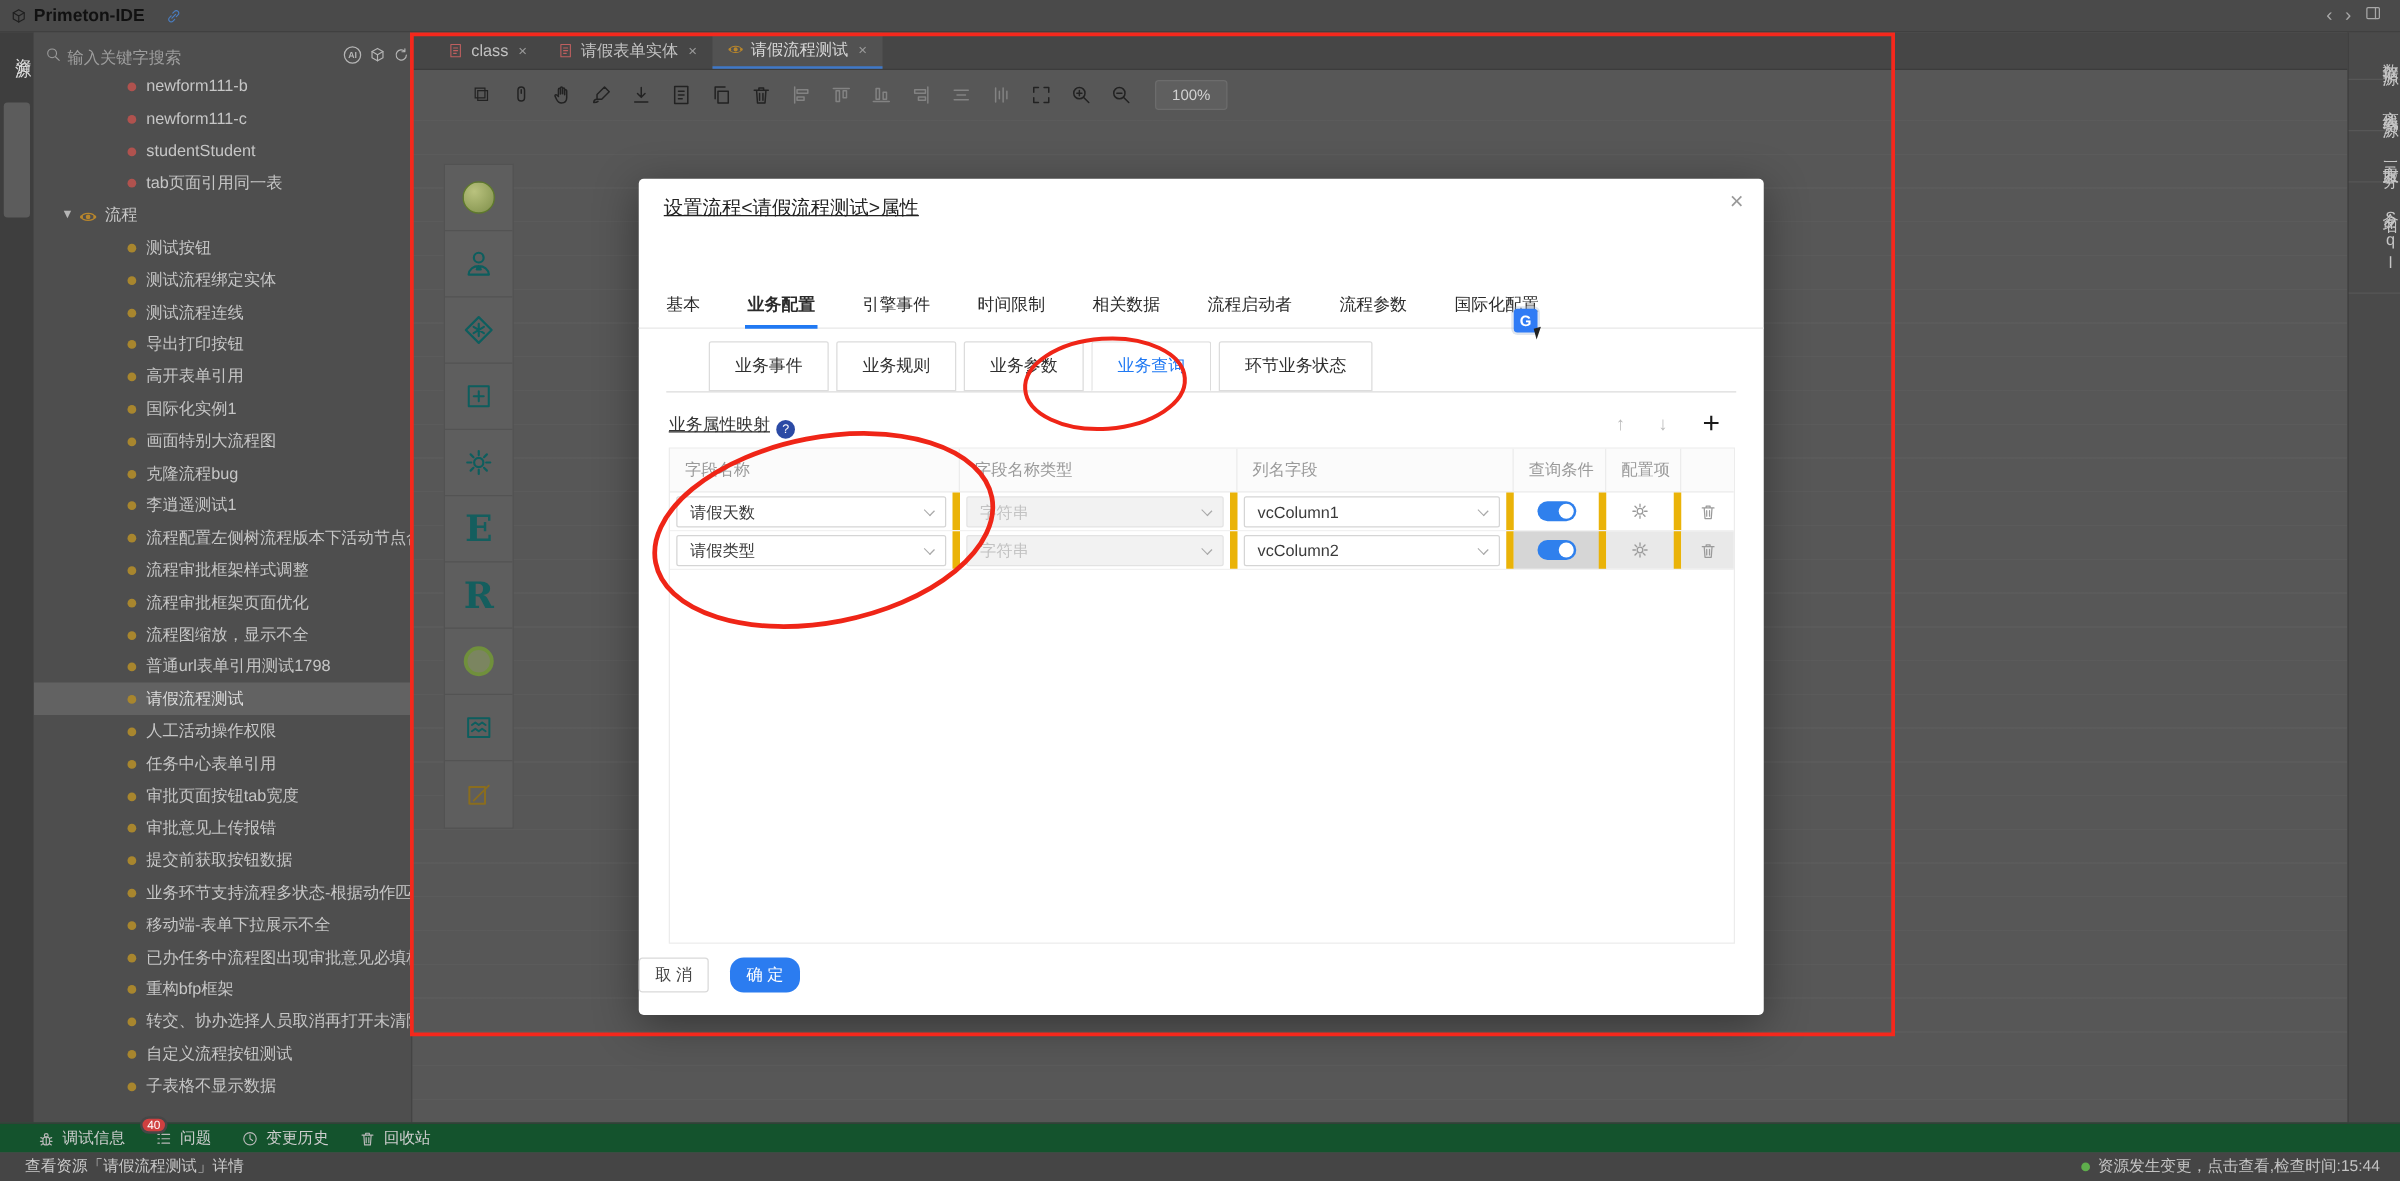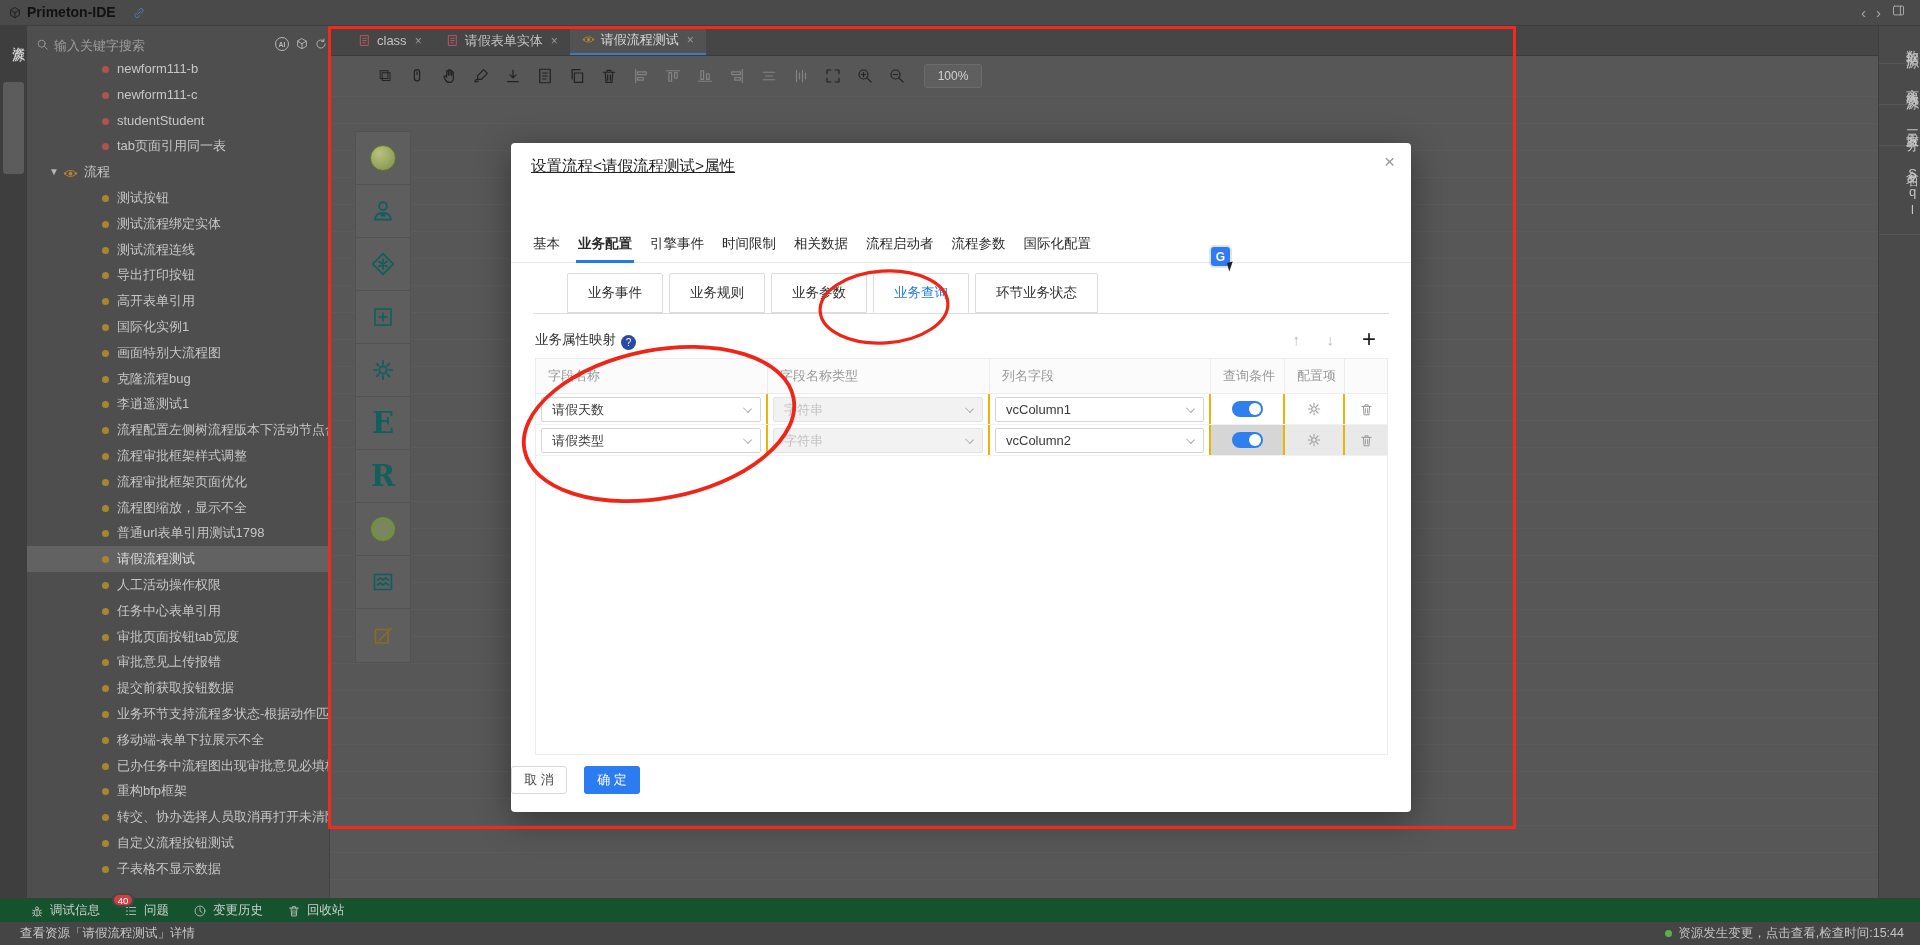--- a/index.html
+++ b/index.html
@@ -63,7 +63,7 @@
   .dialog { position:absolute; left:511px; top:143px; width:900px; height:669px; background:#fff; border-radius:4px; box-shadow:0 8px 34px rgba(0,0,0,.38); font-size:13.5px; color:#262626; }
   .dtitle { position:absolute; left:20px; top:13px; font-size:15.5px; color:#222;text-decoration:underline; }
   .dclose { position:absolute; right:16px; top:8px; font-size:19px; color:#999; }
-  .dtabs { position:absolute; left:0; top:84px; width:900px; height:36px; border-bottom:1px solid #e8e8e8; display:flex; gap:18px; padding-left:22px; align-items:center; }
+  .dtabs { position:absolute; left:0; top:84px; width:900px; height:36px; border-bottom:1px solid #e8e8e8; display:flex; gap:38px; padding-left:22px; align-items:center; }
   .dtab { position:relative; height:36px; line-height:34px; font-size:13.5px; color:#2b2b2b; }
   .dtab.active { font-weight:700; }
   .dtab.active::after { content:""; position:absolute; left:-2px; right:-2px; bottom:0px; height:2.5px; background:#2079f3; }

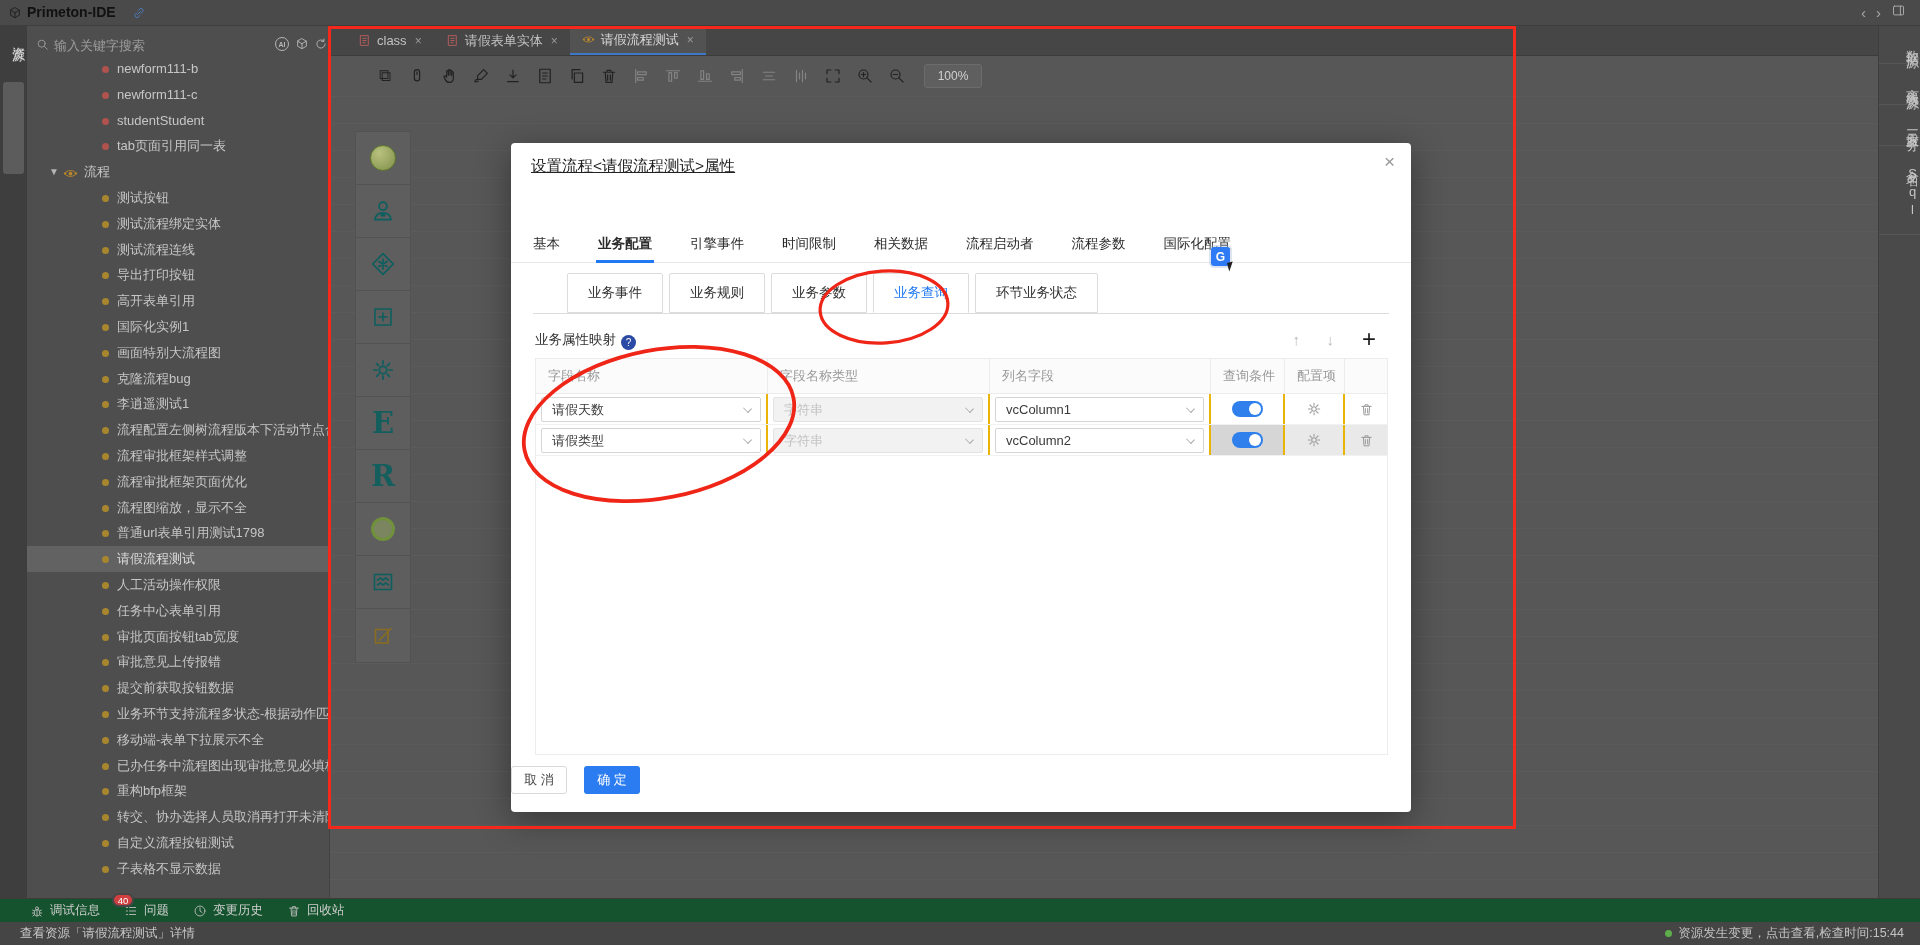--- a/index.html
+++ b/index.html
@@ -72,7 +72,7 @@
   .stabs { position:absolute; left:22px; top:130px; width:856px; height:41px; border-bottom:1px solid #dcdcdc; display:flex; gap:6px;padding-left:34px; }
   .stab { height:40px; line-height:38px; padding:0 20px; border:1px solid #dcdcdc; border-radius:2px 2px 0 0; background:#fff; font-size:13.5px; color:#2f2f2f; margin-bottom:-1px; }
   .stab.active { color:#2079f3; border-bottom-color:#fff; }
-  .secrow { position:absolute; left:24px; top:188px; width:853px; height:24px; }
+  .secrow { position:absolute; left:24px; top:188px; width:853px; height:24px;text-decoration:underline; }
   .seclabel { font-size:13.5px; color:#333; }
   .qmark { display:inline-flex; width:15px; height:15px; border-radius:50%; background:#2b4aa5; color:#fff; font-size:10px; align-items:center; justify-content:center; margin-left:5px; vertical-align:-2px; }
   .arrup { position:absolute; right:88px; top:0; color:#bbb; font-size:15px; }

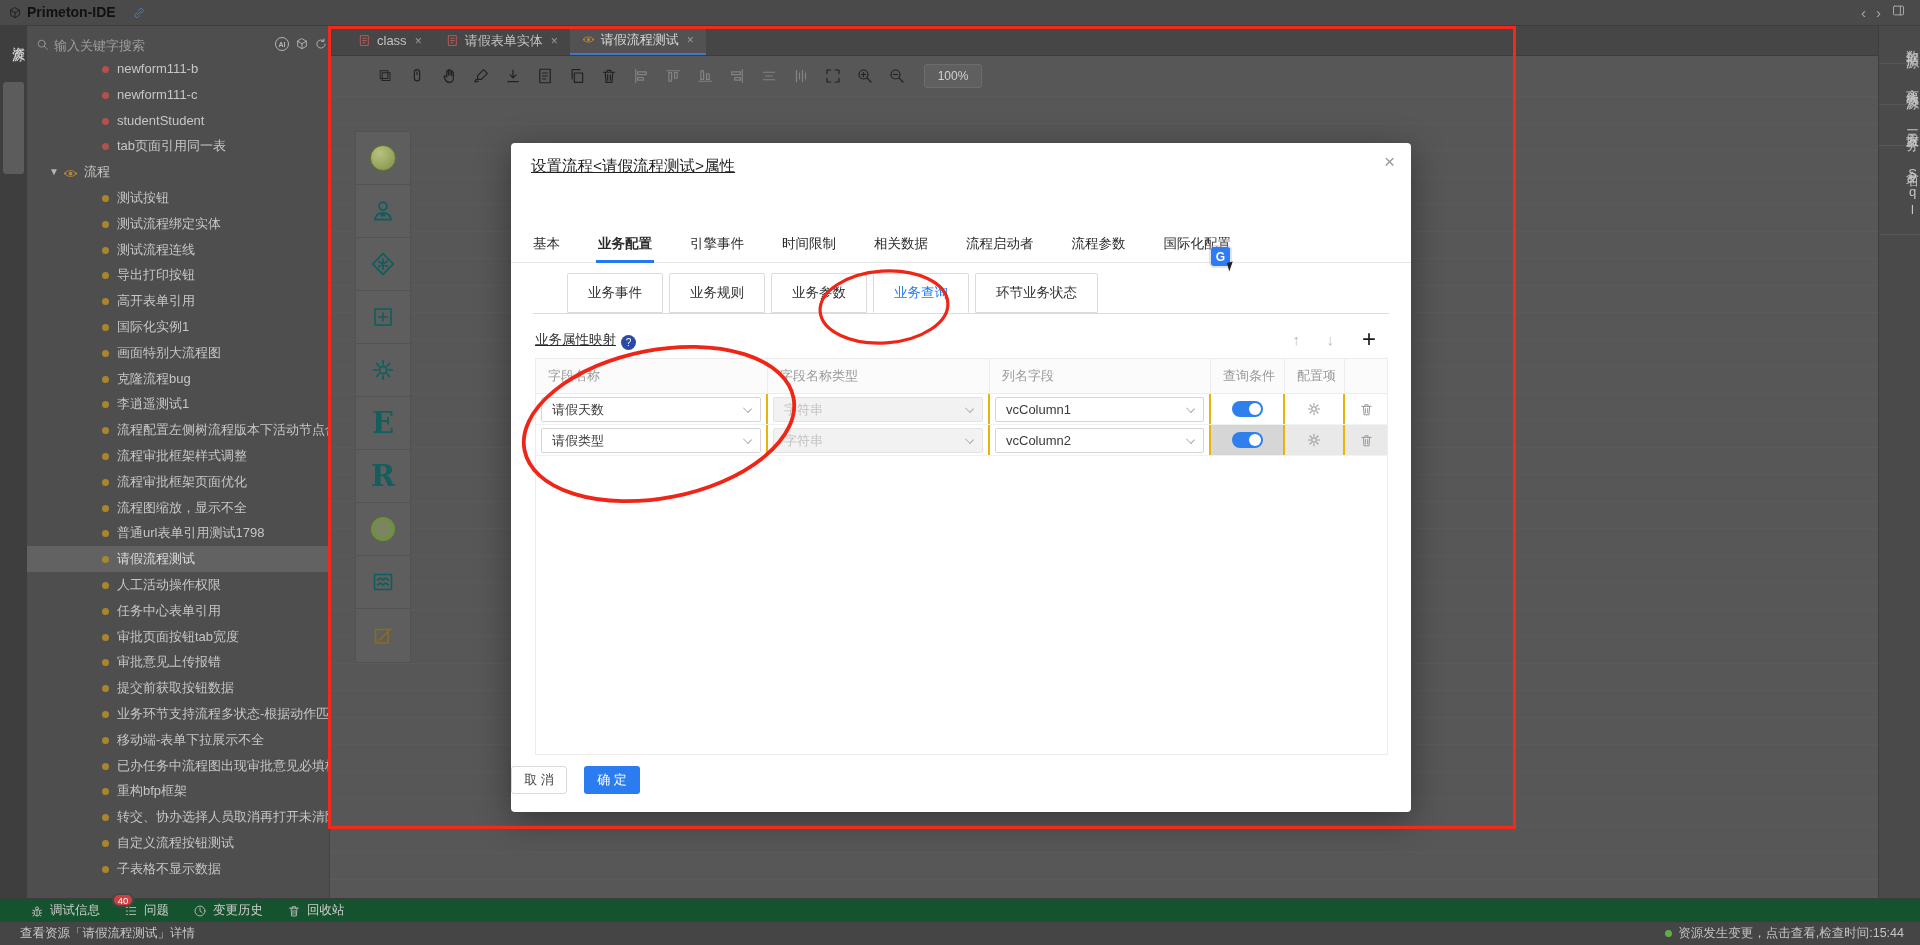--- a/index.html
+++ b/index.html
@@ -88,7 +88,7 @@
   .thead > div:nth-child(5), .rrow > div:nth-child(5) { width:60px; }
   .thead > div:nth-child(6), .rrow > div:nth-child(6) { width:42px; border-right:none; }
   .rrow { display:flex; height:31px; border-bottom:1px solid #f1f1f1; }
-  .rrow > .cell { display:flex; align-items:center; justify-content:center; border-right:2px solid #eab308; }
+  .rrow > .cell { display:flex; align-items:center; justify-content:center; border-right:6px solid #eab308; }
   .rrow > .cell:nth-child(6) { border-right:none; }
   .sel { position:relative; width:calc(100% - 10px); height:25px; border:1px solid #d5d5d5; border-radius:2px; background:#fff; font-size:13px; color:#3a3a3a; line-height:23px; padding-left:10px; white-space:nowrap; overflow:hidden; }
   .sel .chev { position:absolute; right:9px; top:7px; width:7px; height:7px; border-right:1.4px solid #a9a9a9; border-bottom:1.4px solid #a9a9a9; transform:rotate(45deg) scale(1,.8); }

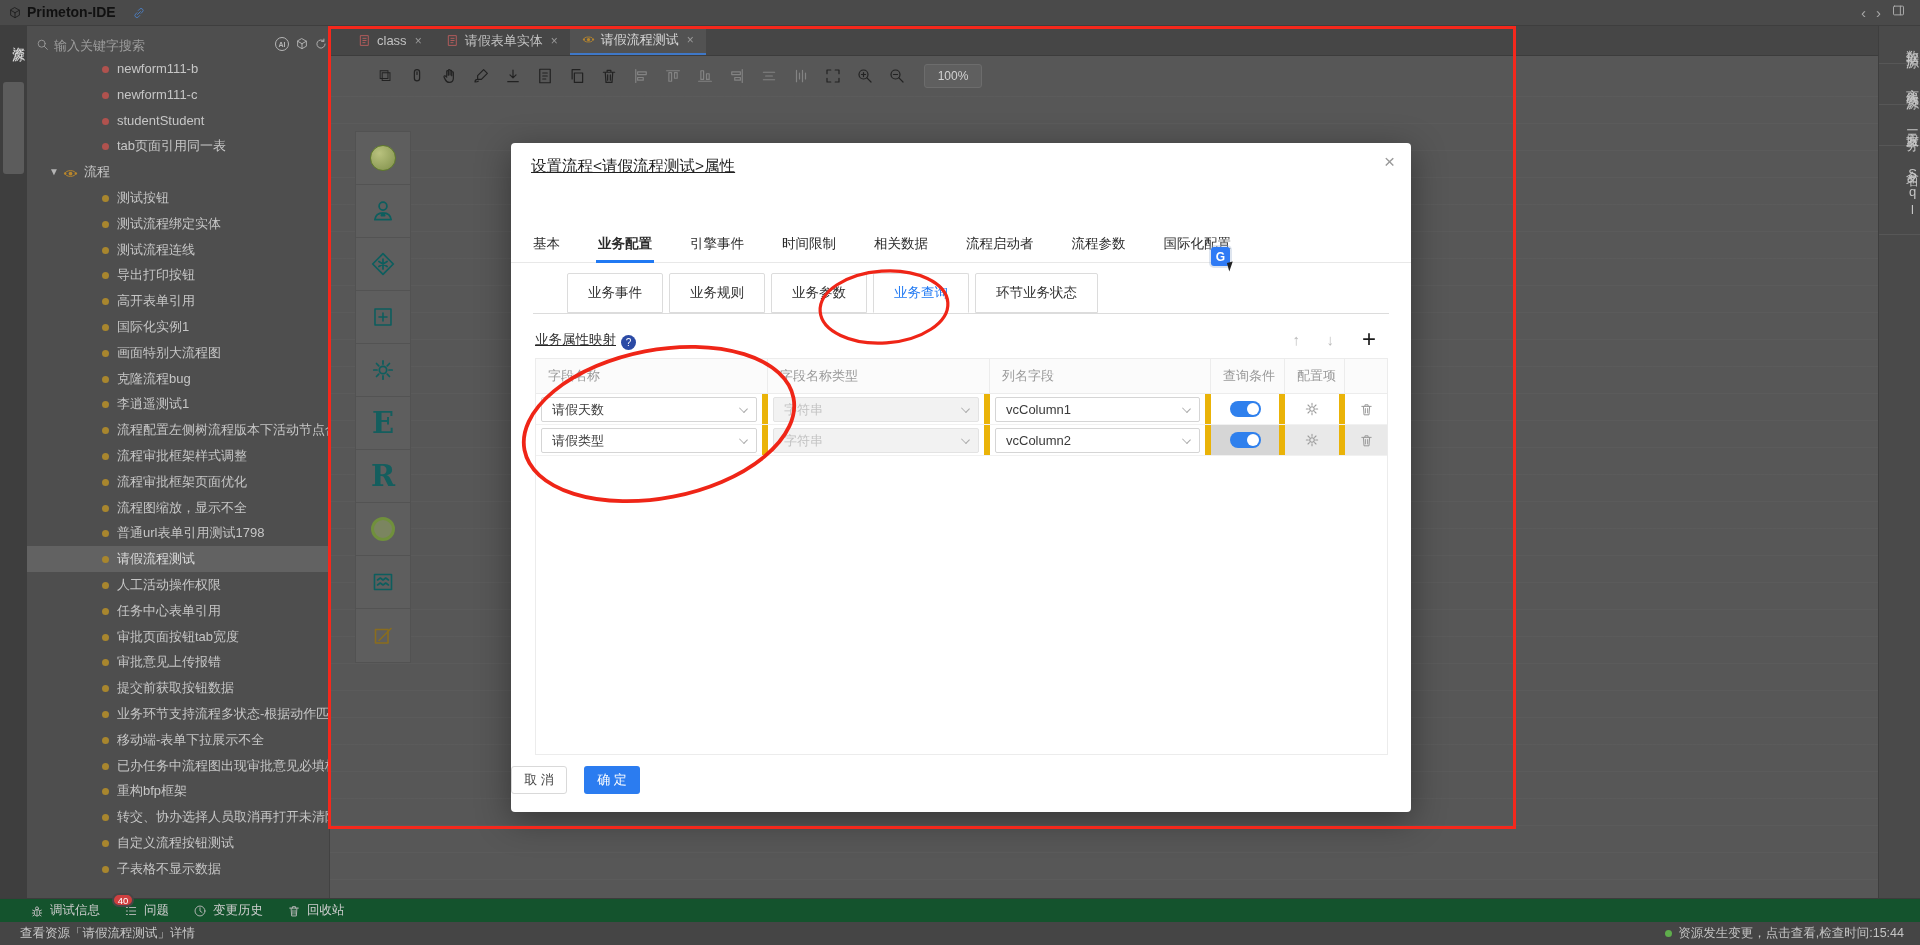--- a/index.html
+++ b/index.html
@@ -101,7 +101,7 @@
   .dfooter { position:absolute; left:0; top:623px; width:900px; display:flex; gap:17px; padding-right:24px; }
   .btn { height:28px; min-width:56px; padding:0 12px; border-radius:3px; font-size:13px; display:flex; align-items:center; justify-content:center; }
   .btn.ghost { border:1px solid #d9d9d9; background:#fff; color:#444; }
-  .btn.primary { background:#2b7cf0; color:#fff; }
+  .btn.primary { background:#2b7cf0; color:#fff;border-radius:11px; }
 
   
   .statusbar1 { position:absolute; left:0; top:898px; width:1920px; height:24px; background:#14532d; border-top:1px solid #3c3c3c; display:flex; align-items:center; gap:24px; padding-left:30px; }

